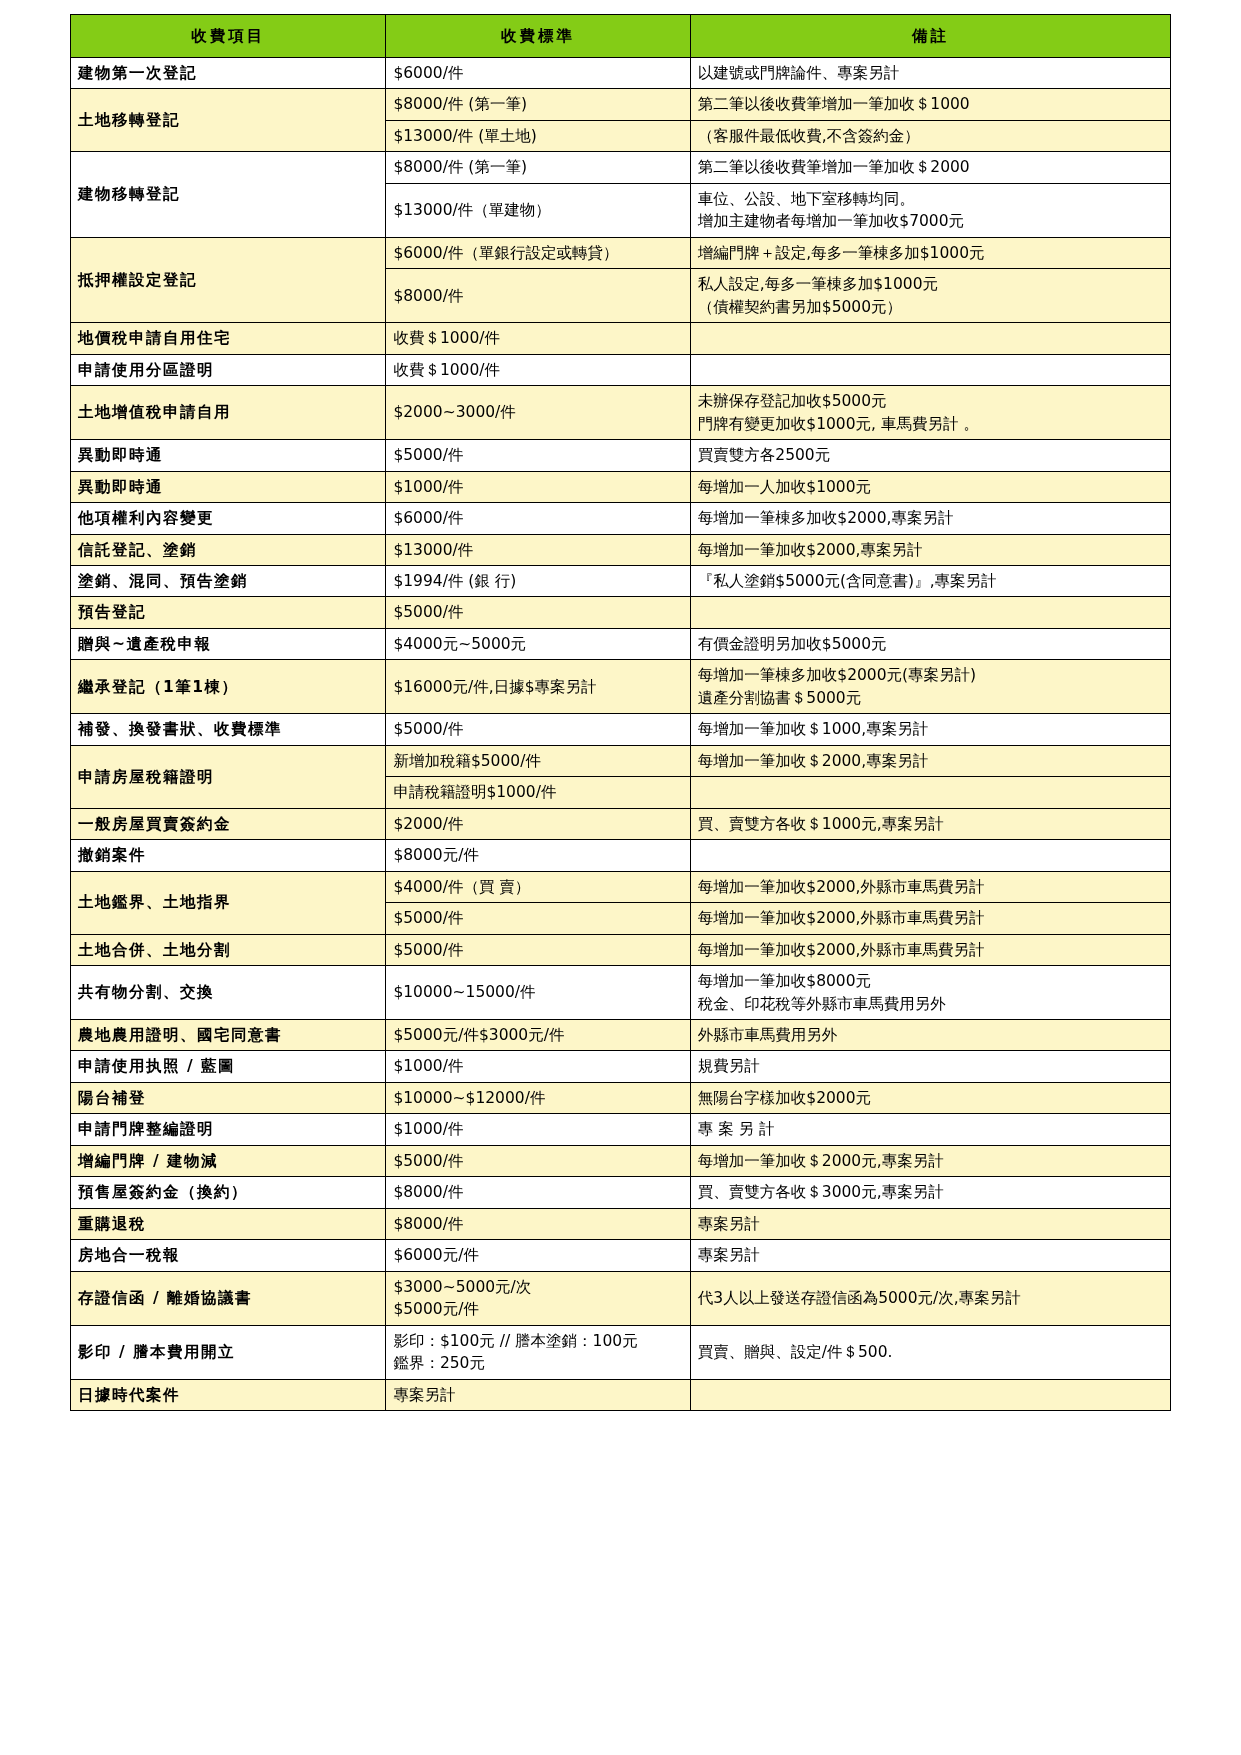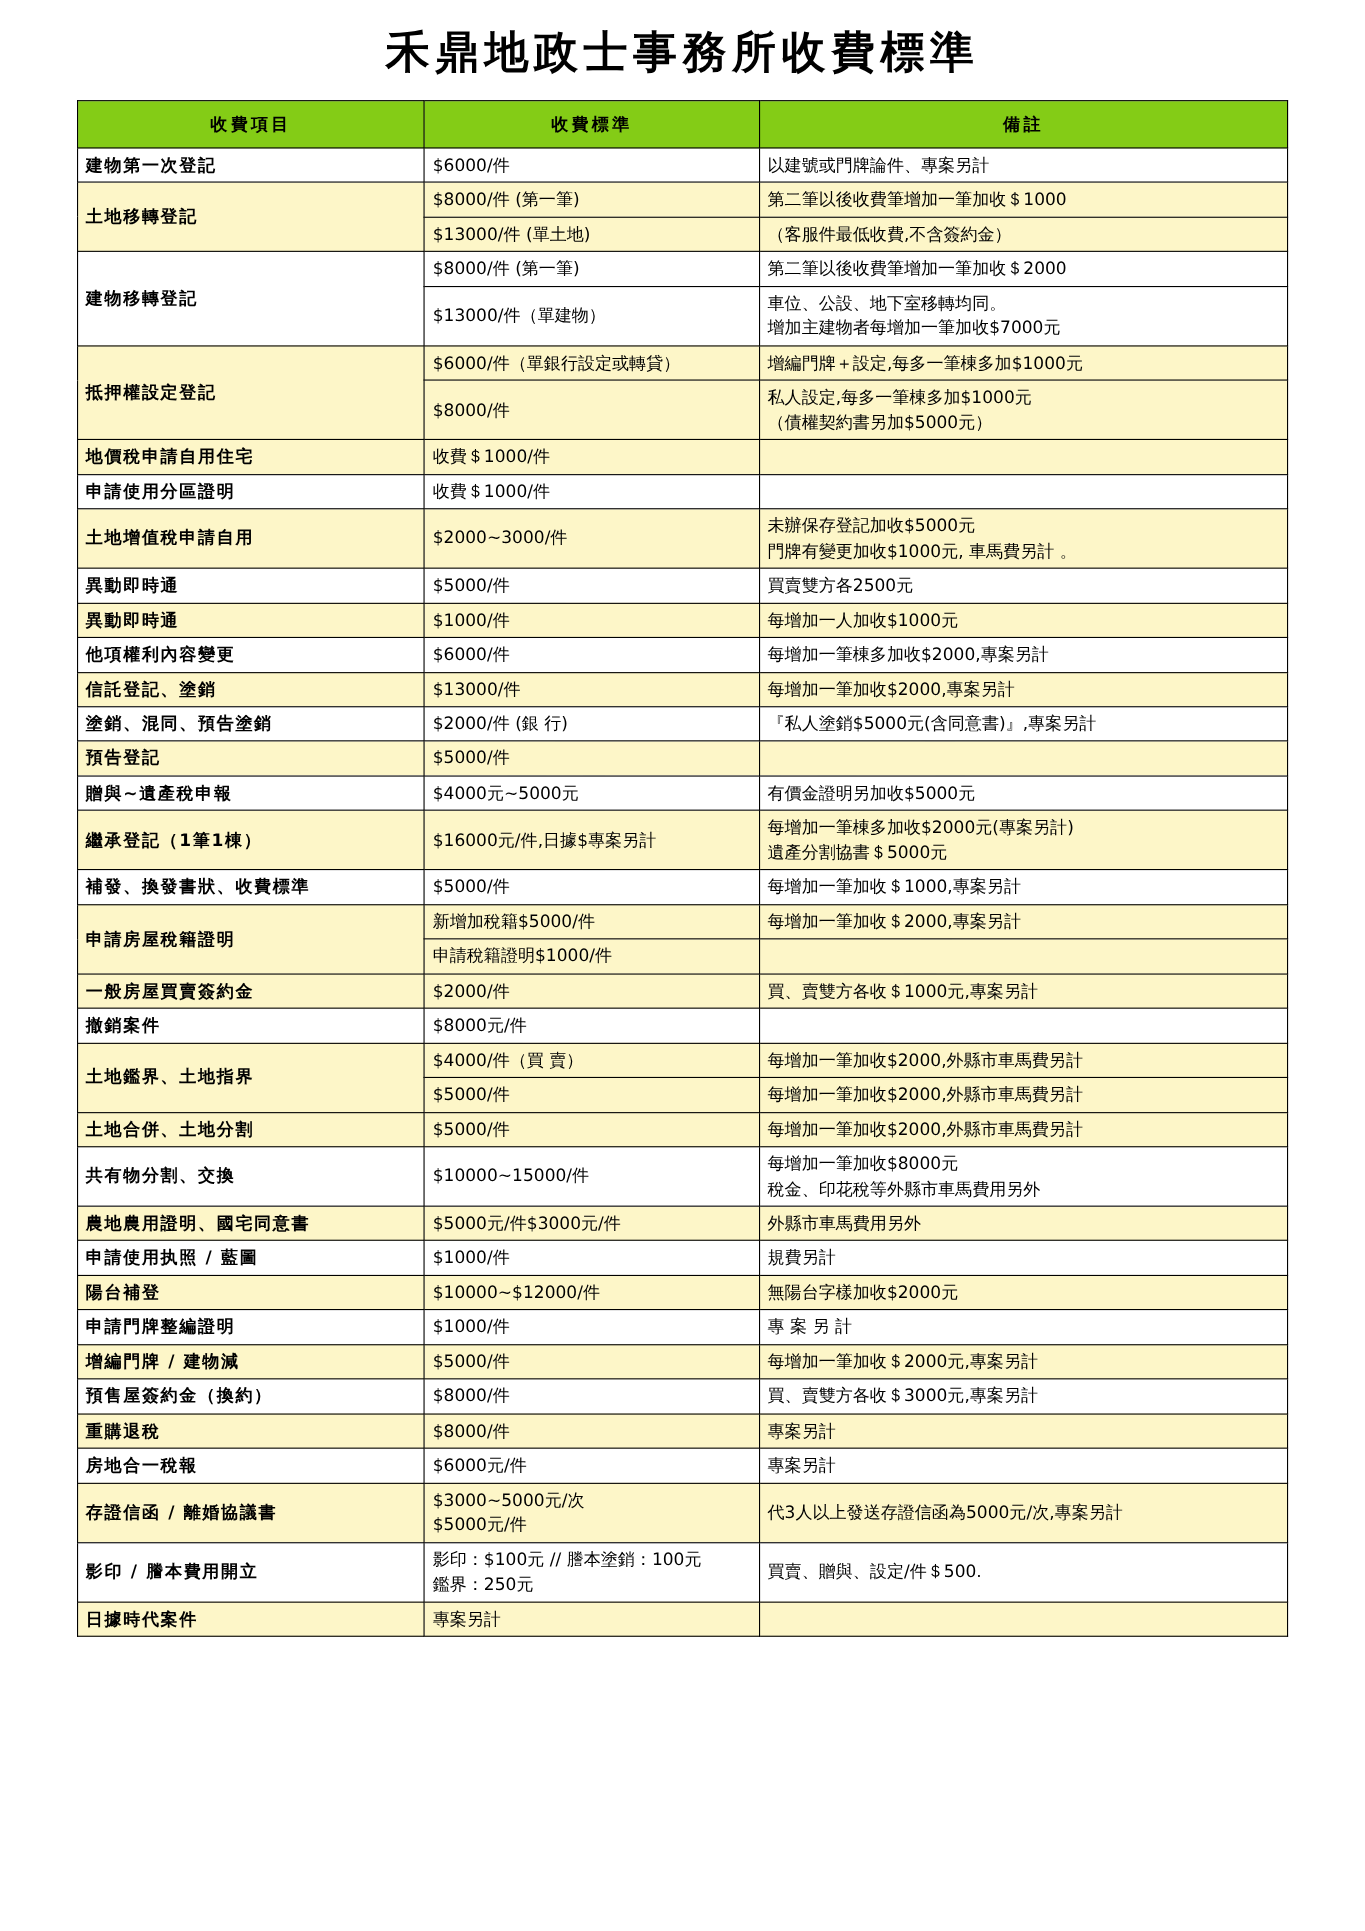--- a/index.html
+++ b/index.html
@@ -97,7 +97,6 @@
     </svg>
   </div>
 
-  <div class="title">禾鼎地政士事務所收費標準</div>
 
   <table class="fee">
     <colgroup>

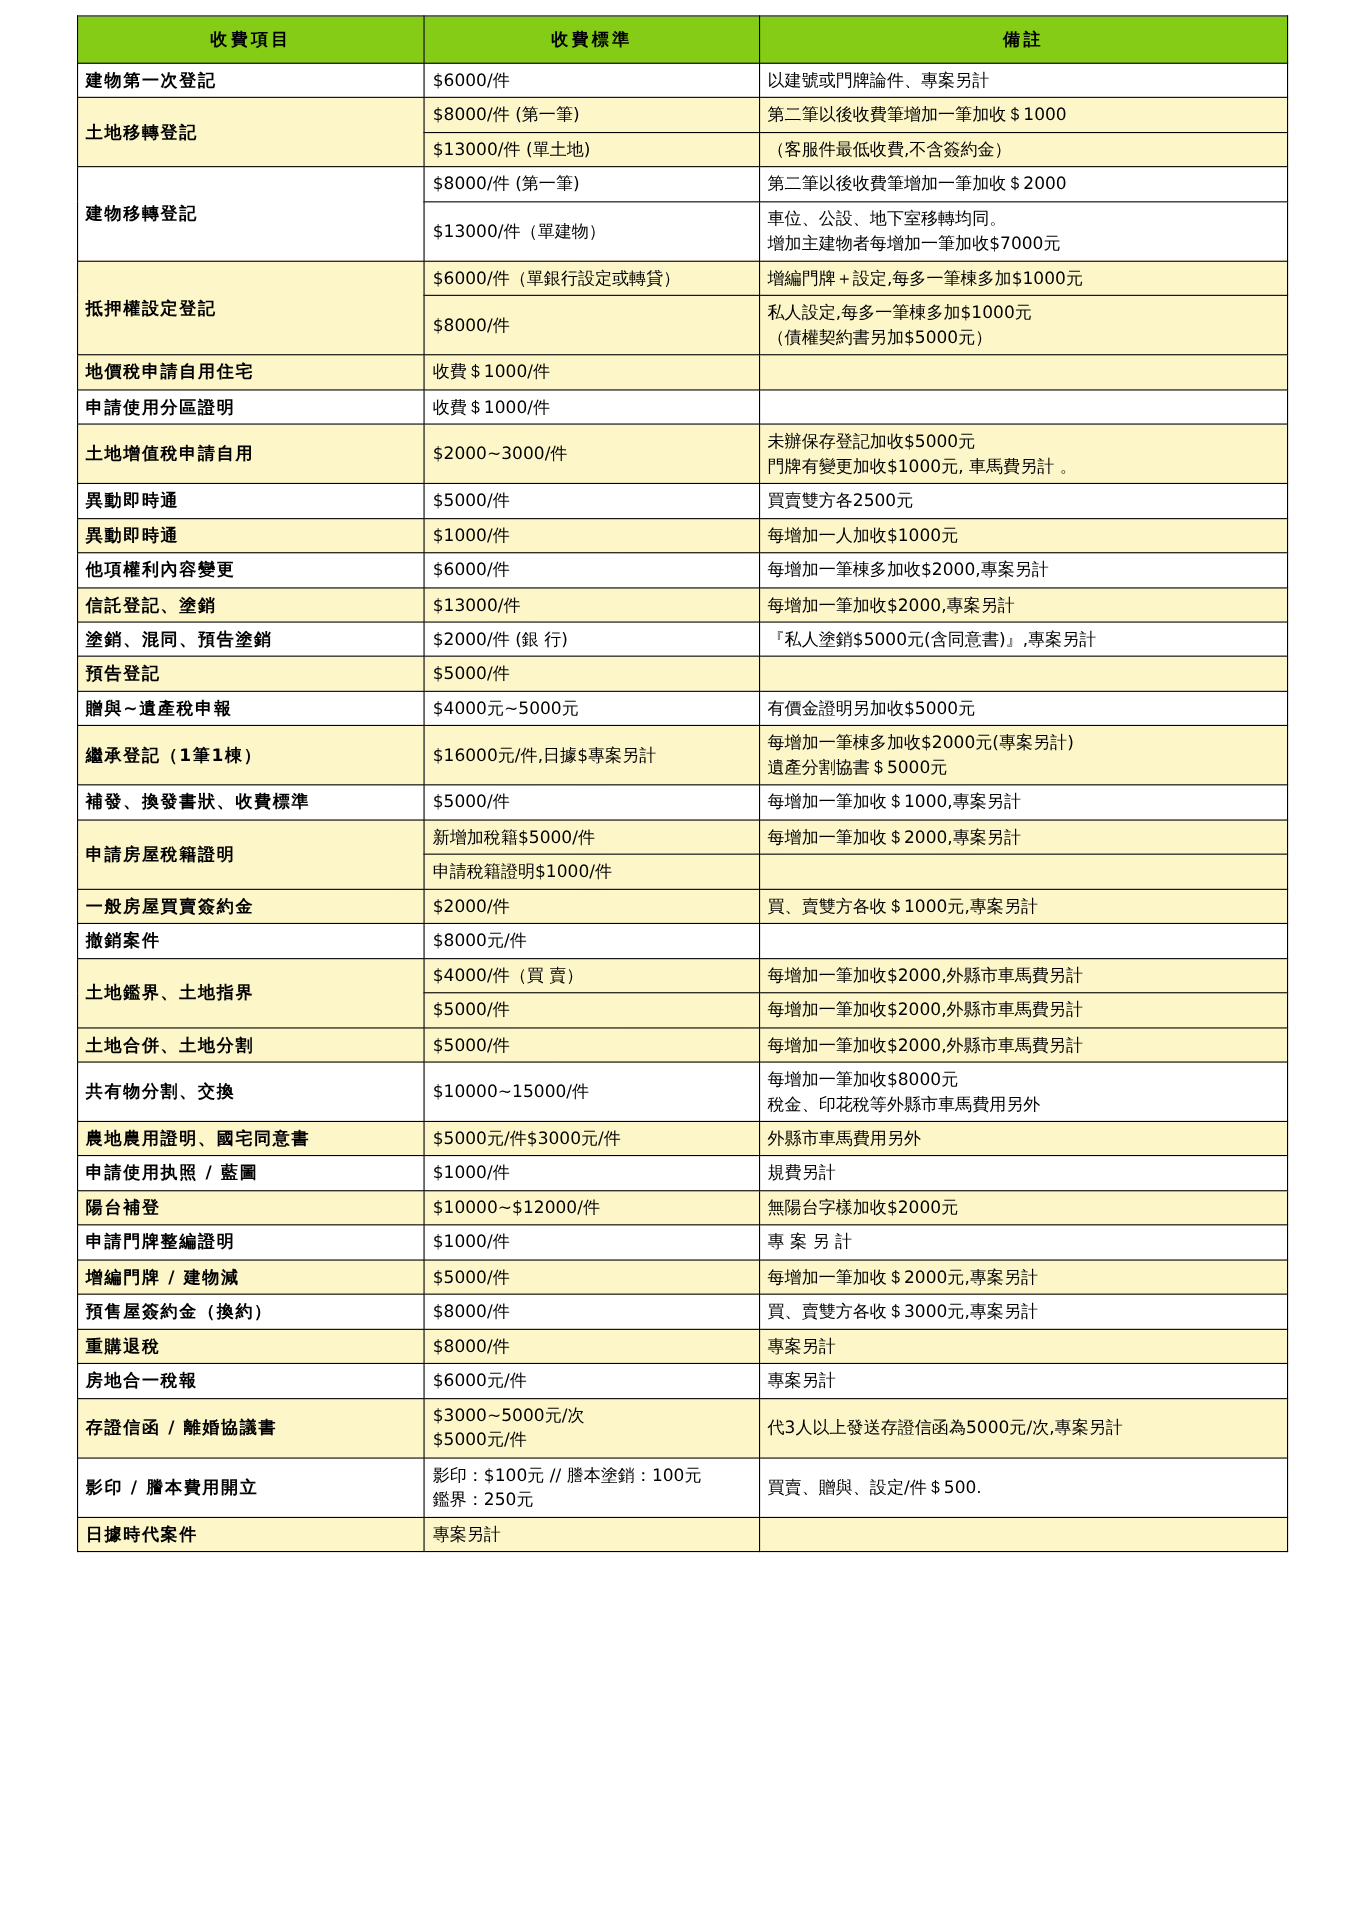--- a/index.html
+++ b/index.html
@@ -265,7 +265,7 @@
             <span class="line">塗銷、混同、預告塗銷</span>
           </td>
           <td class="val">
-            <span class="line">$2000/件 (銀 行)</span>
+            <span class="line">$1994/件 (銀 行)</span>
           </td>
           <td class="note">
             <span class="line">『私人塗銷$5000元(含同意書)』,專案另計</span>

